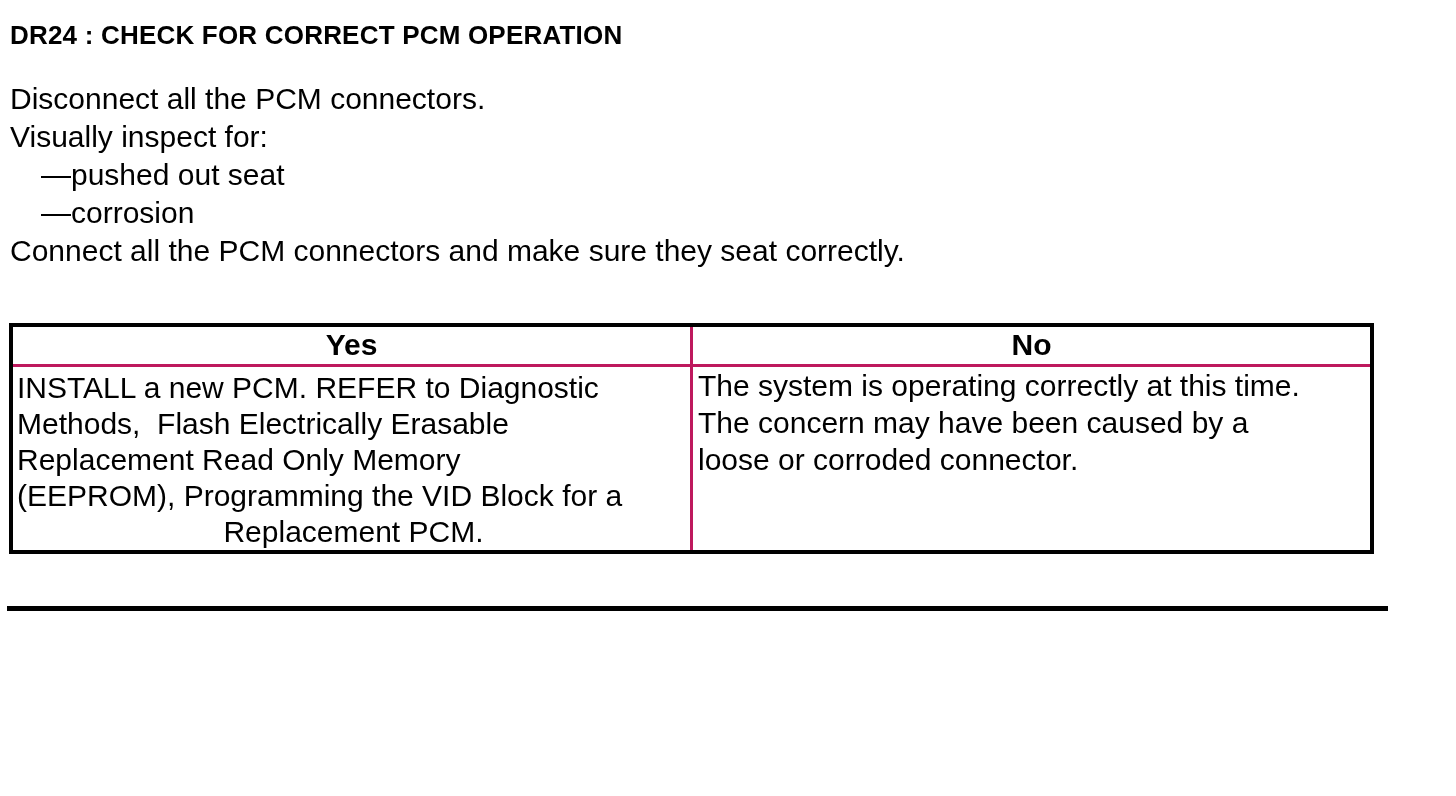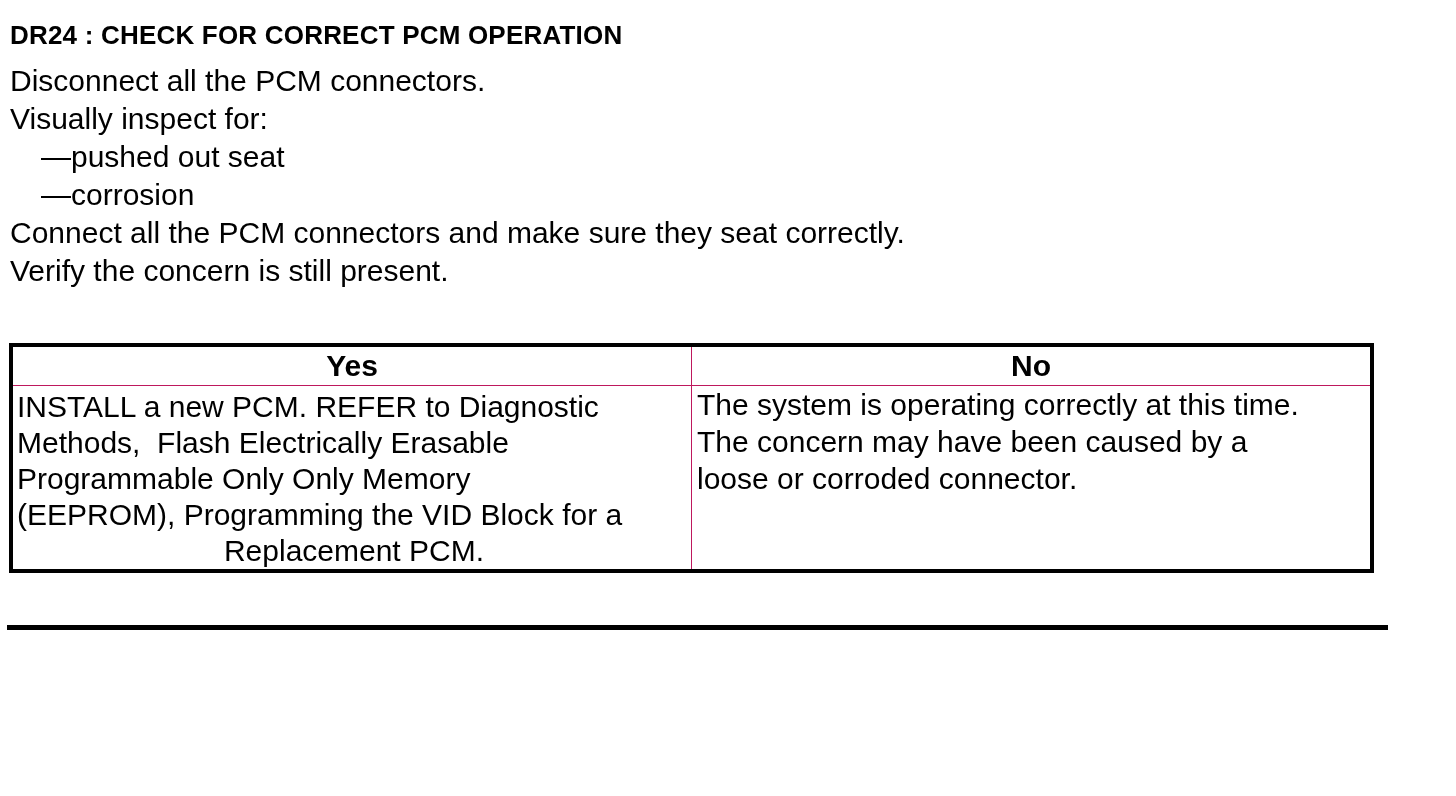--- a/index.html
+++ b/index.html
@@ -27,7 +27,7 @@
     line-height: 38px;
     white-space: pre;
   }
-  .mt16 { margin-top: 10px; }
+  .mt16 { margin-top: 28px; }
   .mt10 { }
   .indent { padding-left: 31px; }
   .bold { font-weight: bold; }

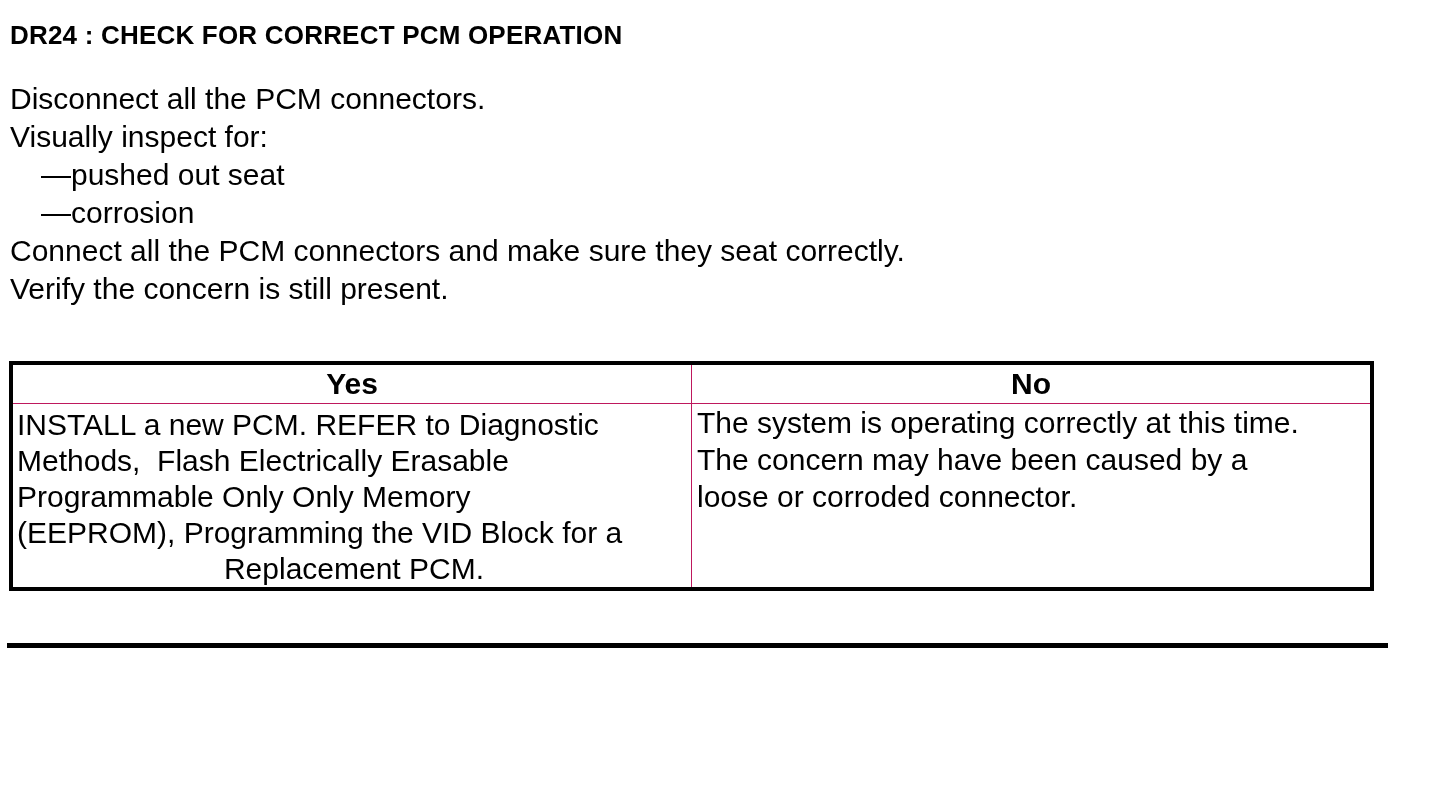--- a/index.html
+++ b/index.html
@@ -98,7 +98,6 @@
   <div class="body-line mt10">Connect all the PCM connectors and make sure they seat correctly.</div>
 
 
-  <div class="body-line mt10">Verify the concern is still present.</div>
 
 
   <table class="decision-table">

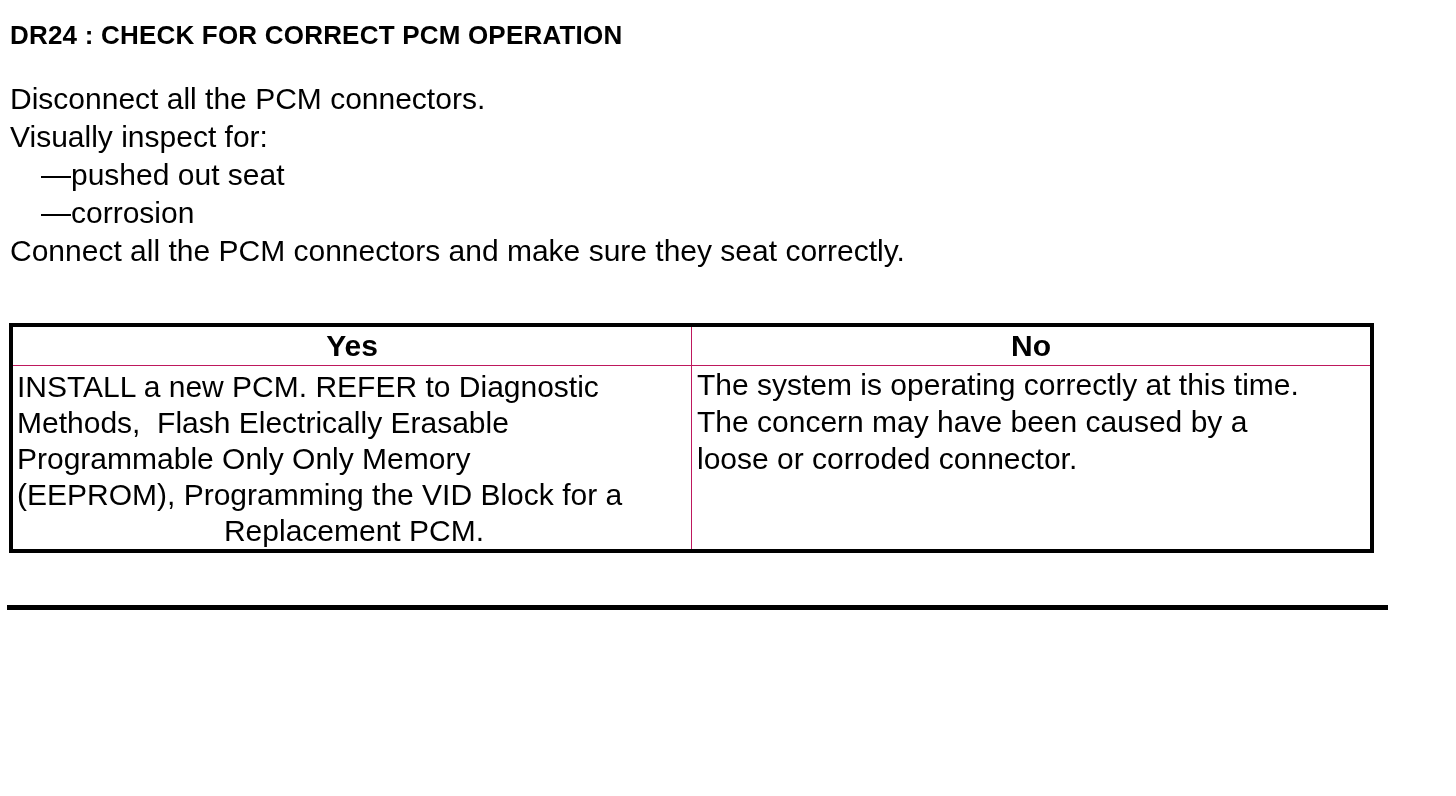--- a/index.html
+++ b/index.html
@@ -42,7 +42,7 @@
   }
   table.decision-table th,
   table.decision-table td {
-    border: 1px solid #be185d;
+    border: 3px solid #be185d;
     width: 50%;
   }
   table.decision-table th {

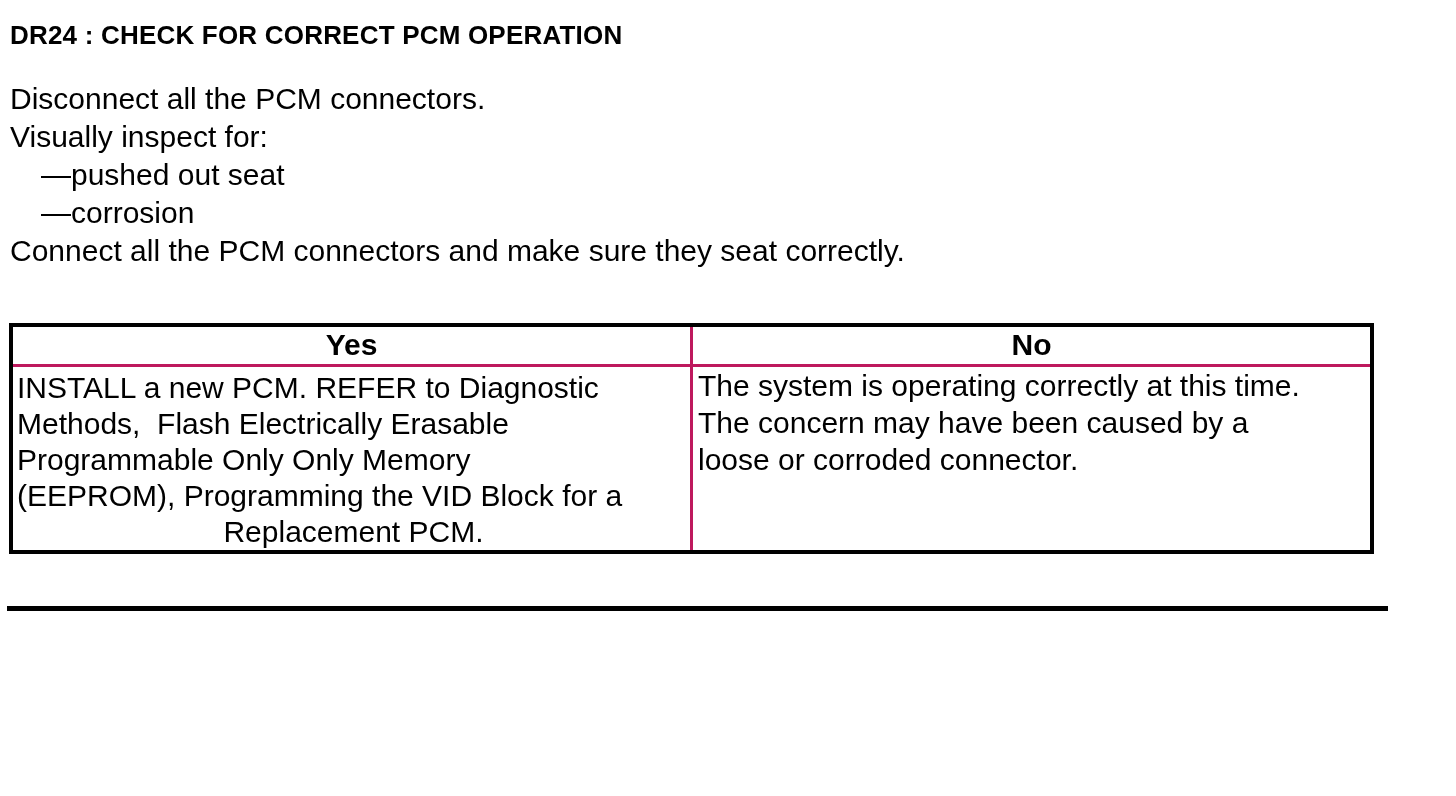--- a/index.html
+++ b/index.html
@@ -112,7 +112,7 @@
         <td class="yes-cell">
           <div class="cell-line">INSTALL a new PCM. REFER to Diagnostic</div>
           <div class="cell-line">Methods,  Flash Electrically Erasable</div>
-          <div class="cell-line">Programmable Only Only Memory</div>
+          <div class="cell-line">Replacement Read Only Memory</div>
           <div class="cell-line">(EEPROM), Programming the VID Block for a</div>
           <div class="cell-line center">Replacement PCM.</div>
         </td>

